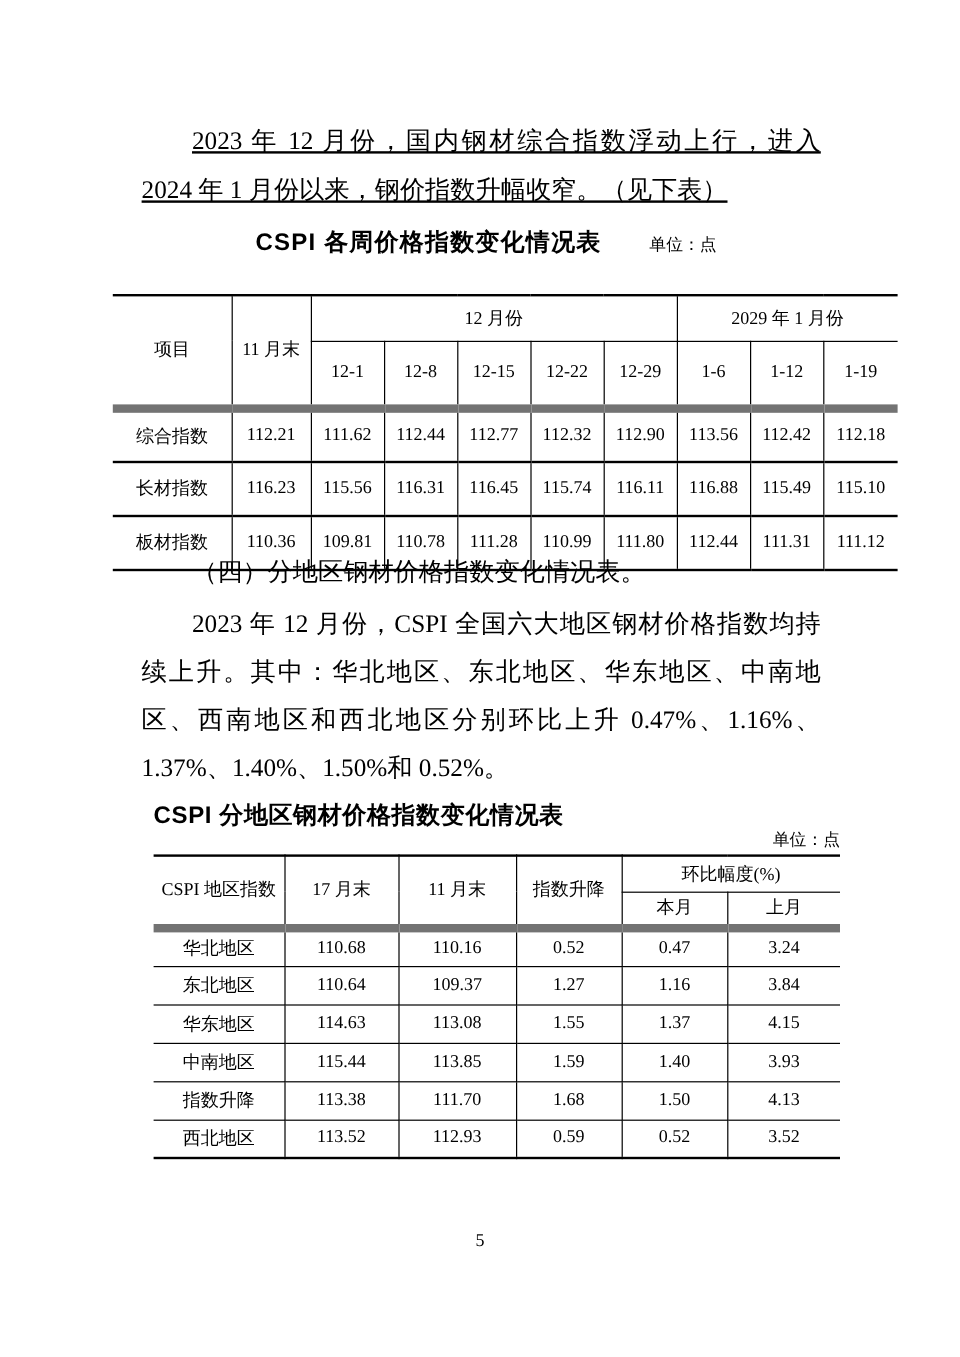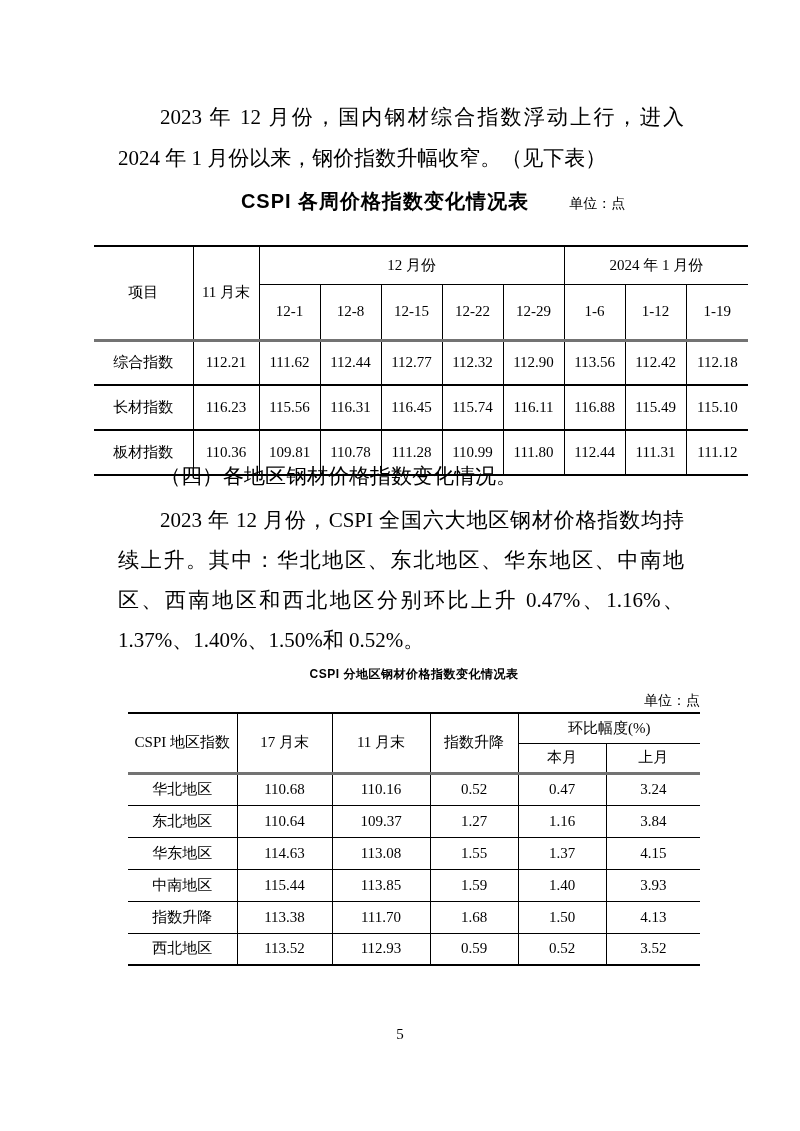--- a/index.html
+++ b/index.html
@@ -15,7 +15,7 @@
   #para1 {
     left:118px; top:97px; width:566px;
     font-size:21px; line-height:41px;
-    text-align:justify; text-indent:2em;
+    text-align:justify; text-indent:2em;text-decoration:underline;
   }
   #heading4 {
     left:118px; top:461px; width:566px;

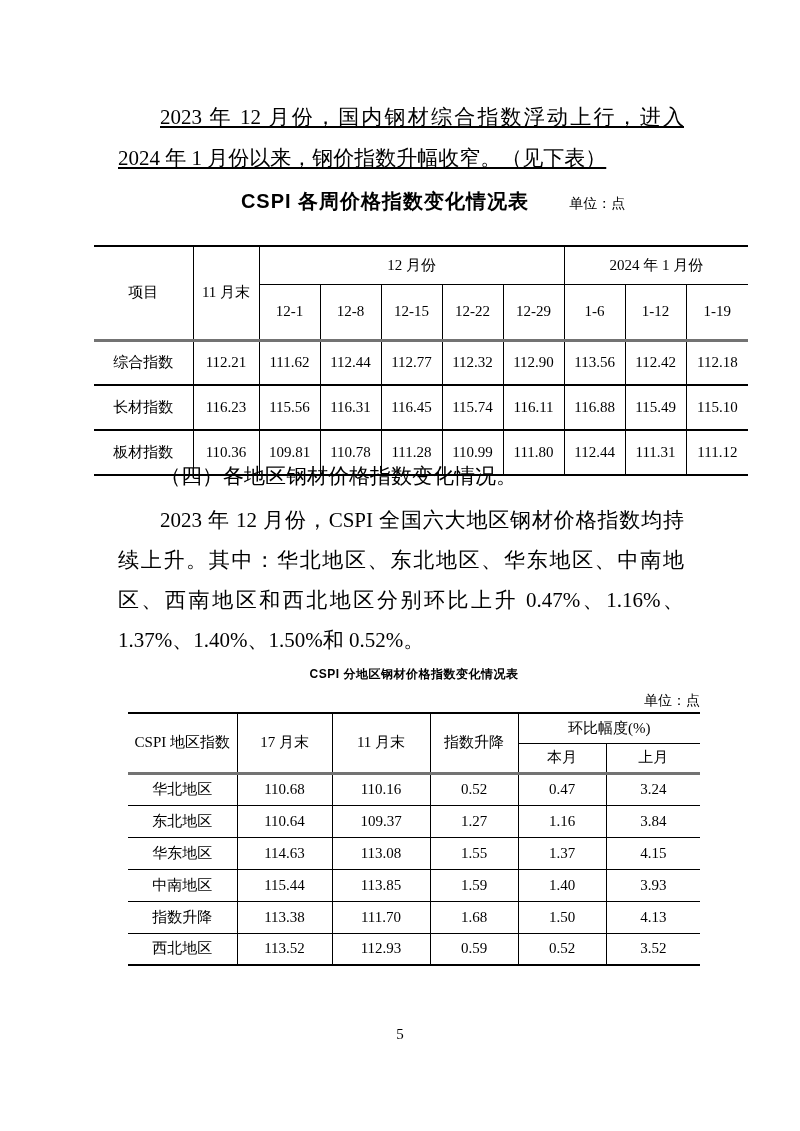--- a/index.html
+++ b/index.html
@@ -29,7 +29,7 @@
 
   
   #title1row {
-    left:106px; top:188px; width:654px;
+    left:78px; top:188px; width:654px;
     display:flex; justify-content:center; align-items:baseline; gap:40px;
   }
   .big-title {

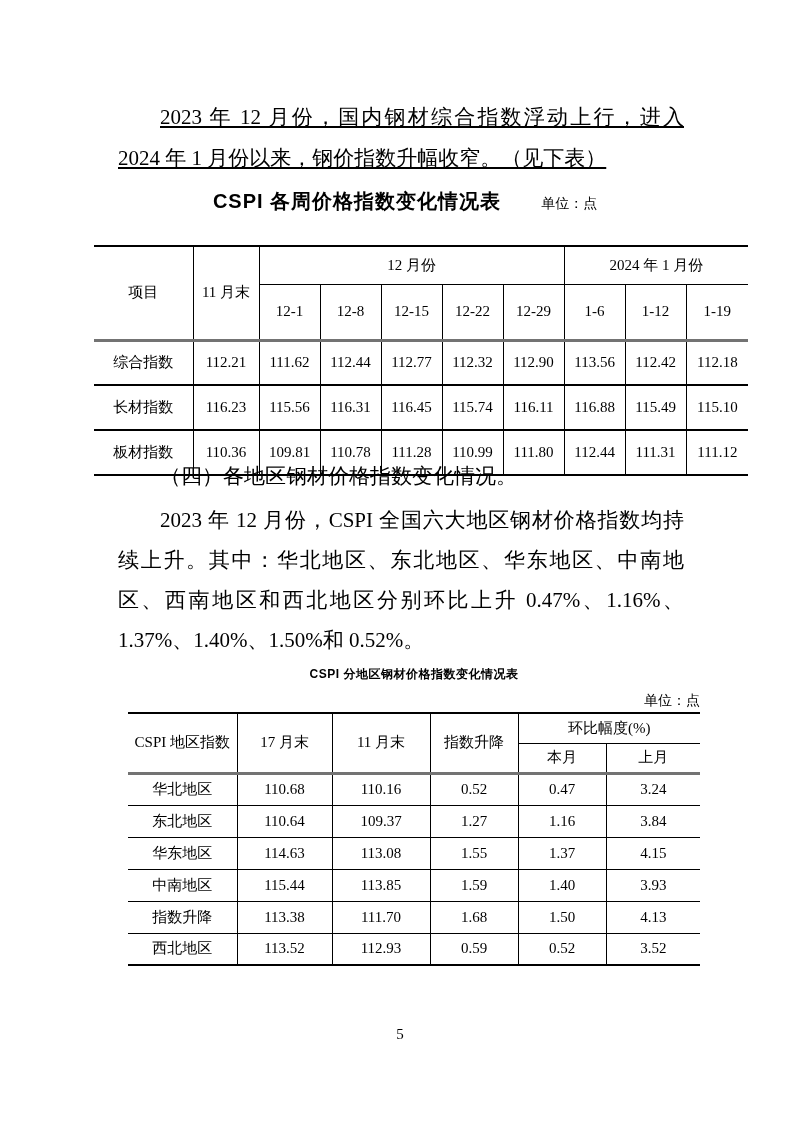--- a/index.html
+++ b/index.html
@@ -111,7 +111,7 @@
     <th rowspan="2" class="no-l hb">项目</th>
     <th rowspan="2" class="hb">11 月末</th>
     <th colspan="5" class="grp">12 月份</th>
-    <th colspan="3" class="grp no-r">2024 年 1 月份</th>
+    <th colspan="3" class="grp no-r">2029 年 1 月份</th>
   </tr>
   <tr class="hdr2">
     <th class="hb">12-1</th>

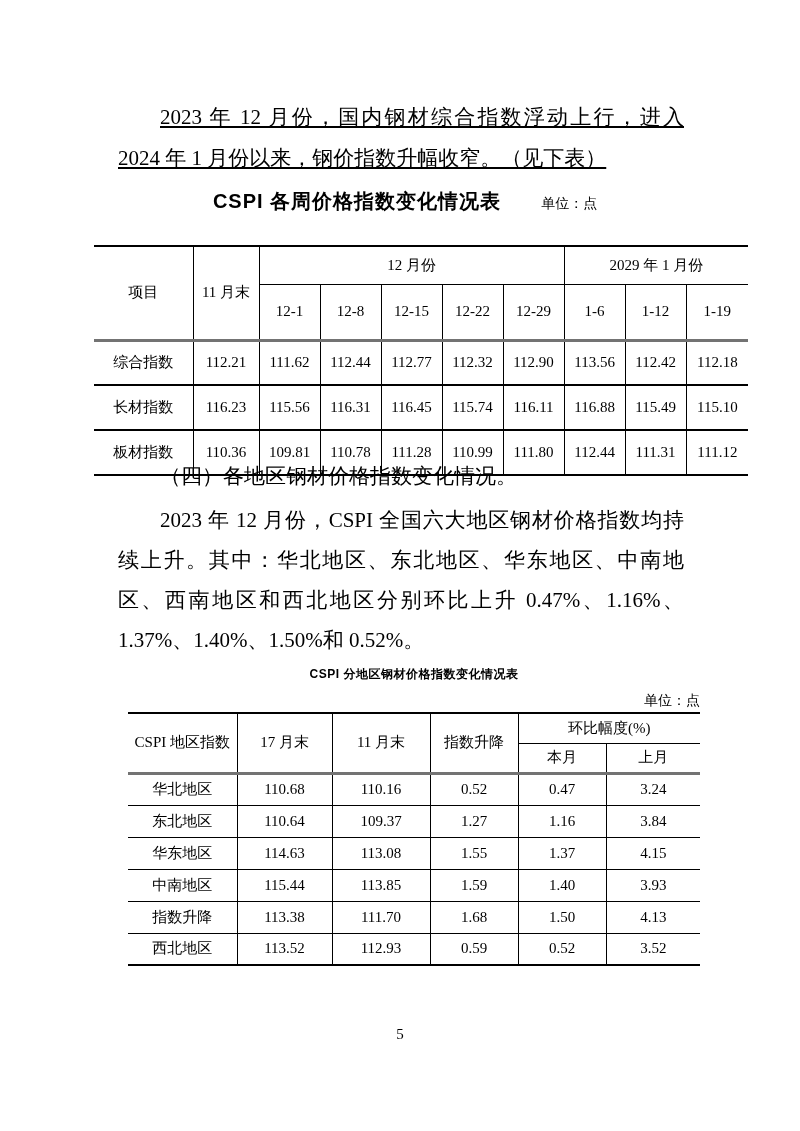--- a/index.html
+++ b/index.html
@@ -59,7 +59,7 @@
   .no-l { border-left:none !important; }
   .no-r { border-right:none !important; }
   .grp  { border-bottom:1px solid #000; }   
-  .hb   { border-bottom:3px solid #737373; }   
+  .hb   { border-bottom:7px solid #737373; }   
 
   #table1 {
     left:94px; top:245px; width:654px; font-size:15px;

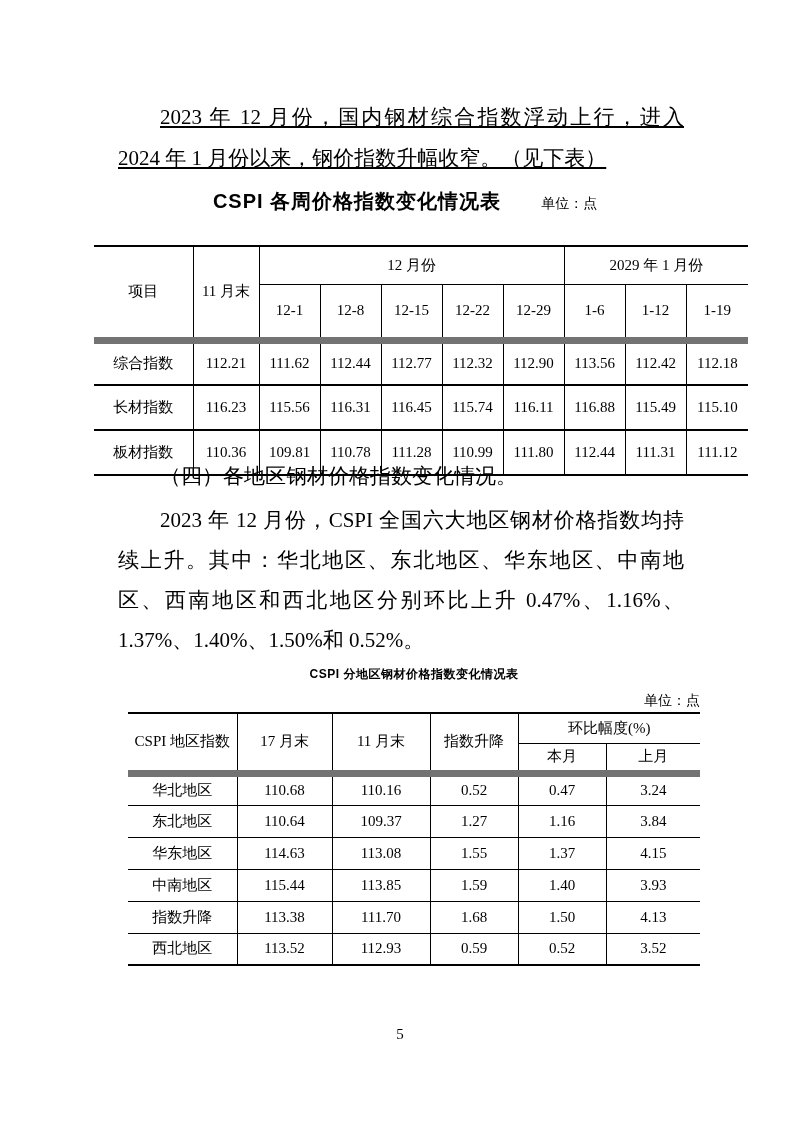--- a/index.html
+++ b/index.html
@@ -162,7 +162,7 @@
 </tbody>
   </table>
 
-<p id="heading4" class="abs">（四）各地区钢材价格指数变化情况。</p>
+<p id="heading4" class="abs">（四）分地区钢材价格指数变化情况表。</p>
 
 <p id="para2" class="abs">2023 年 12 月份，CSPI 全国六大地区钢材价格指数均持续上升。其中：华北地区、东北地区、华东地区、中南地区、西南地区和西北地区分别环比上升 0.47%、1.16%、1.37%、1.40%、1.50%和 0.52%。</p>
 

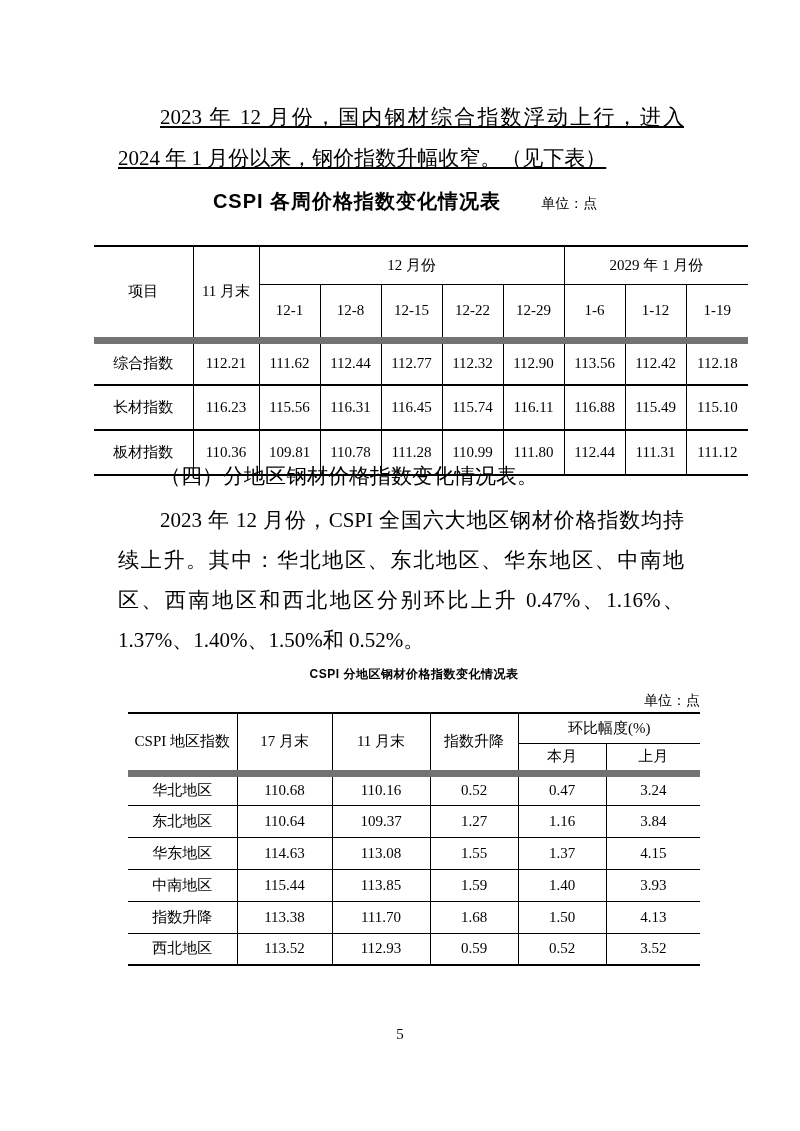--- a/index.html
+++ b/index.html
@@ -41,9 +41,9 @@
     font-weight:400; font-size:14px;
   }
   #title2 {
-    left:128px; top:666px; width:572px; text-align:center;
+    left:128px; top:666px; width:572px; text-align:left;
     font-family:"Liberation Sans","DejaVu Sans",sans-serif;
-    font-weight:700; font-size:12px; letter-spacing:0.5px;
+    font-weight:700; font-size:20px; letter-spacing:0.5px;
   }
   #unit2 { left:128px; top:691px; width:572px; text-align:right; }
 

